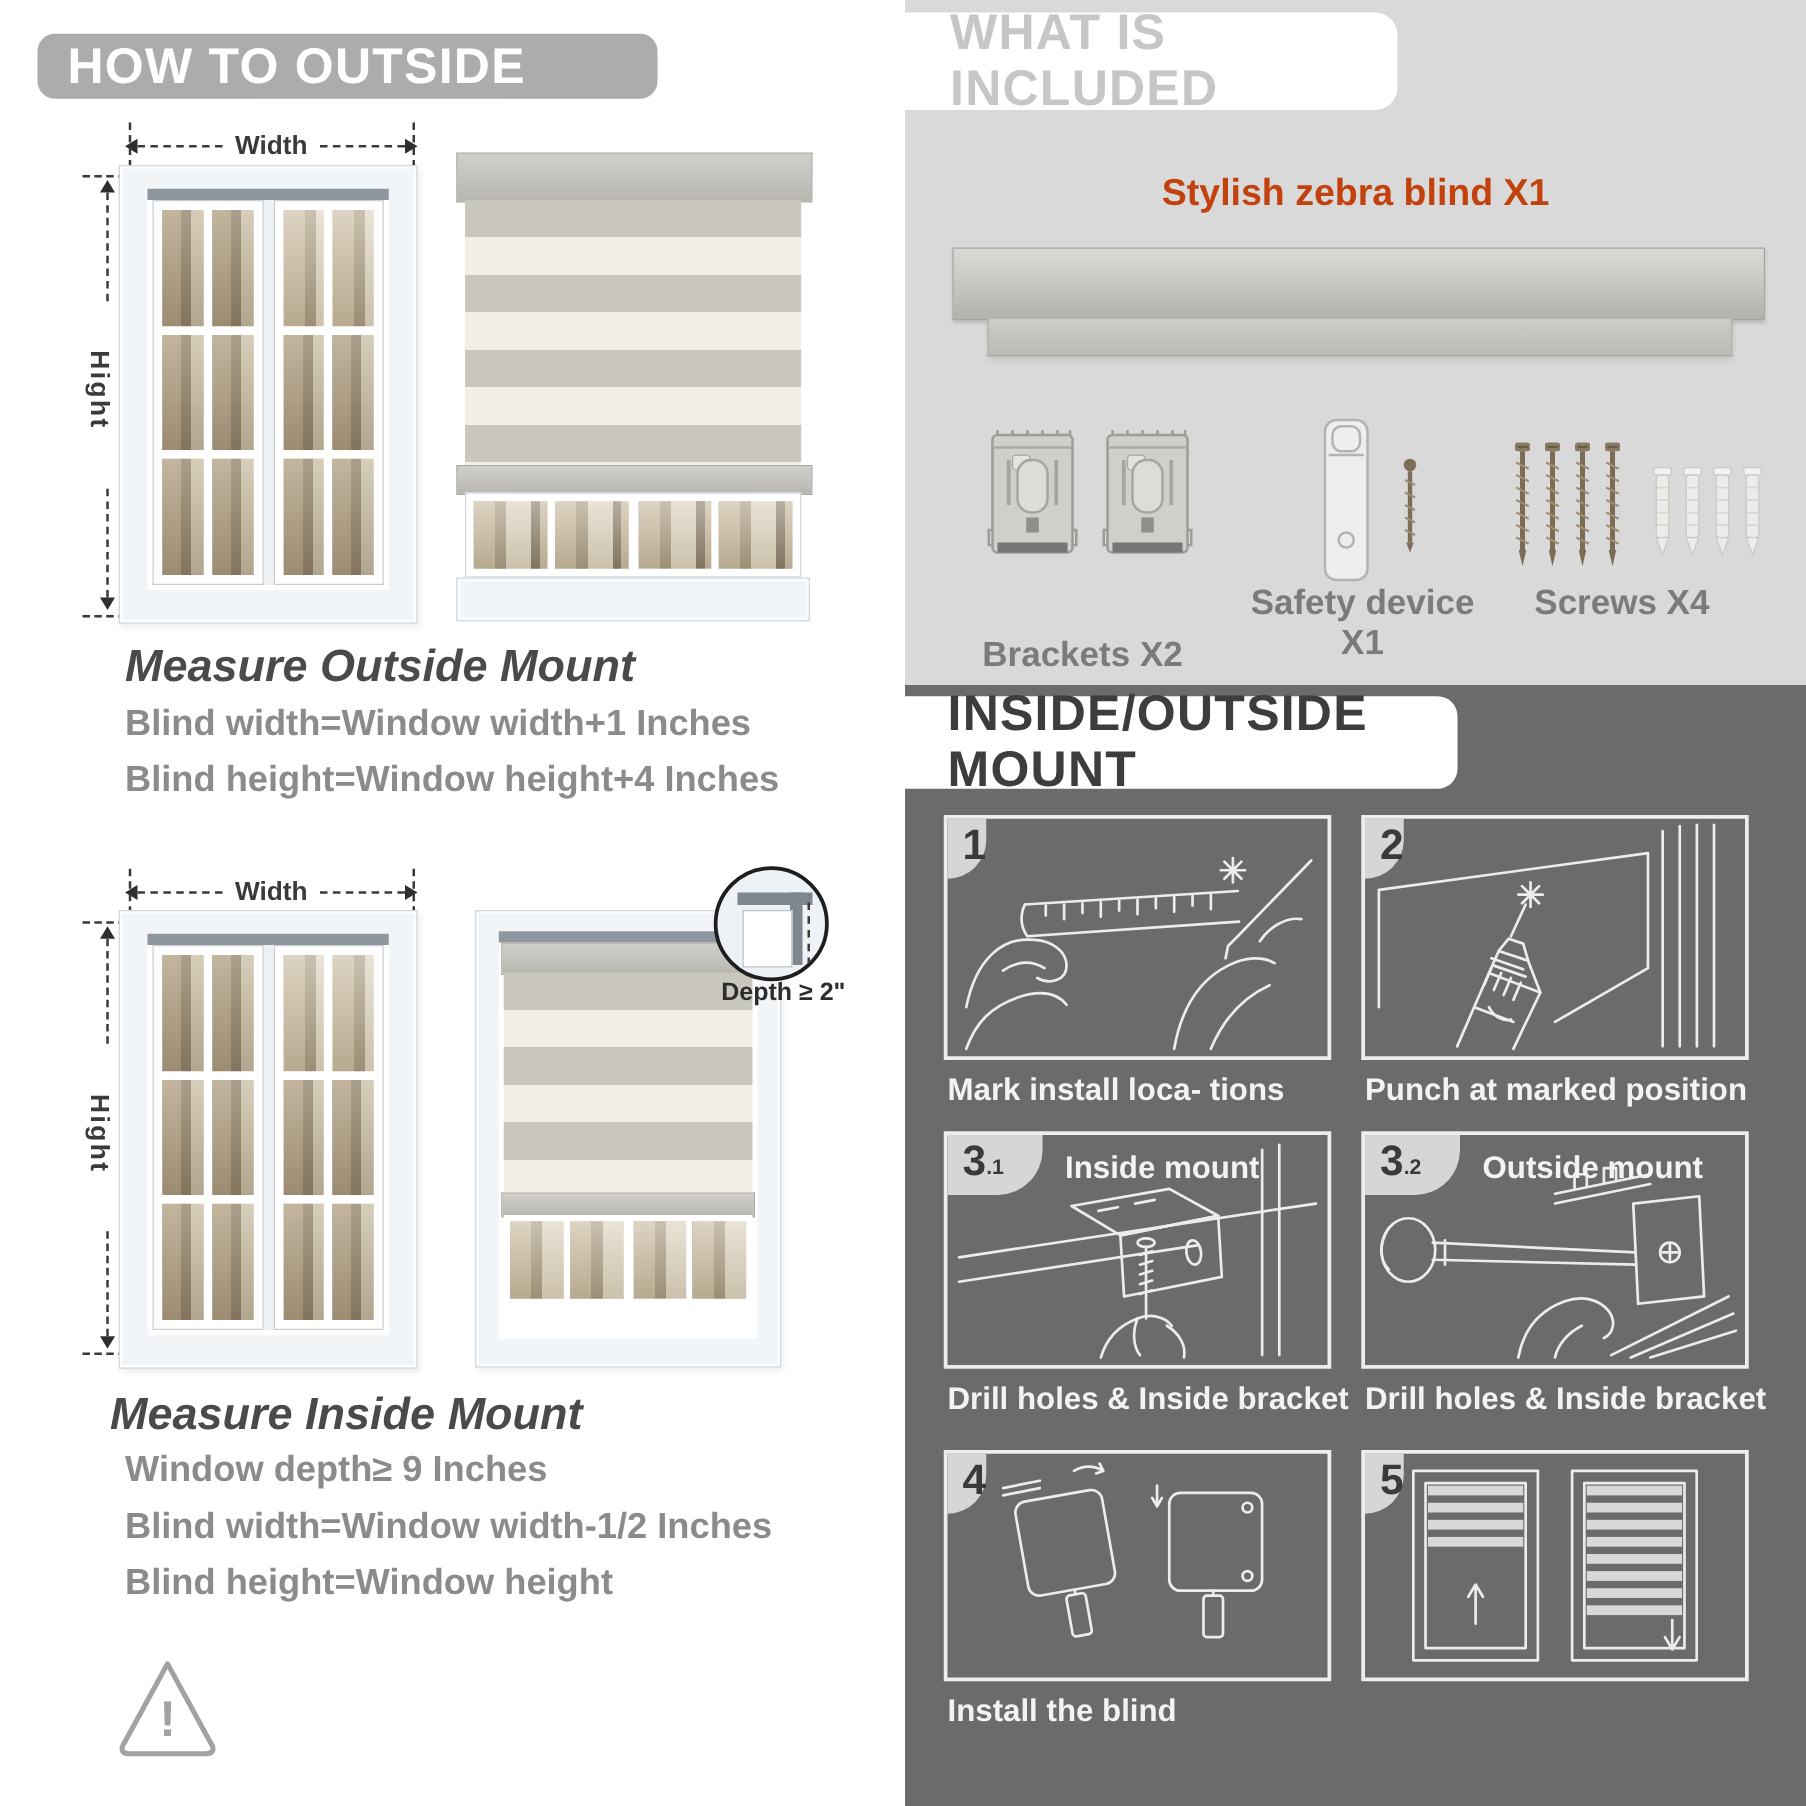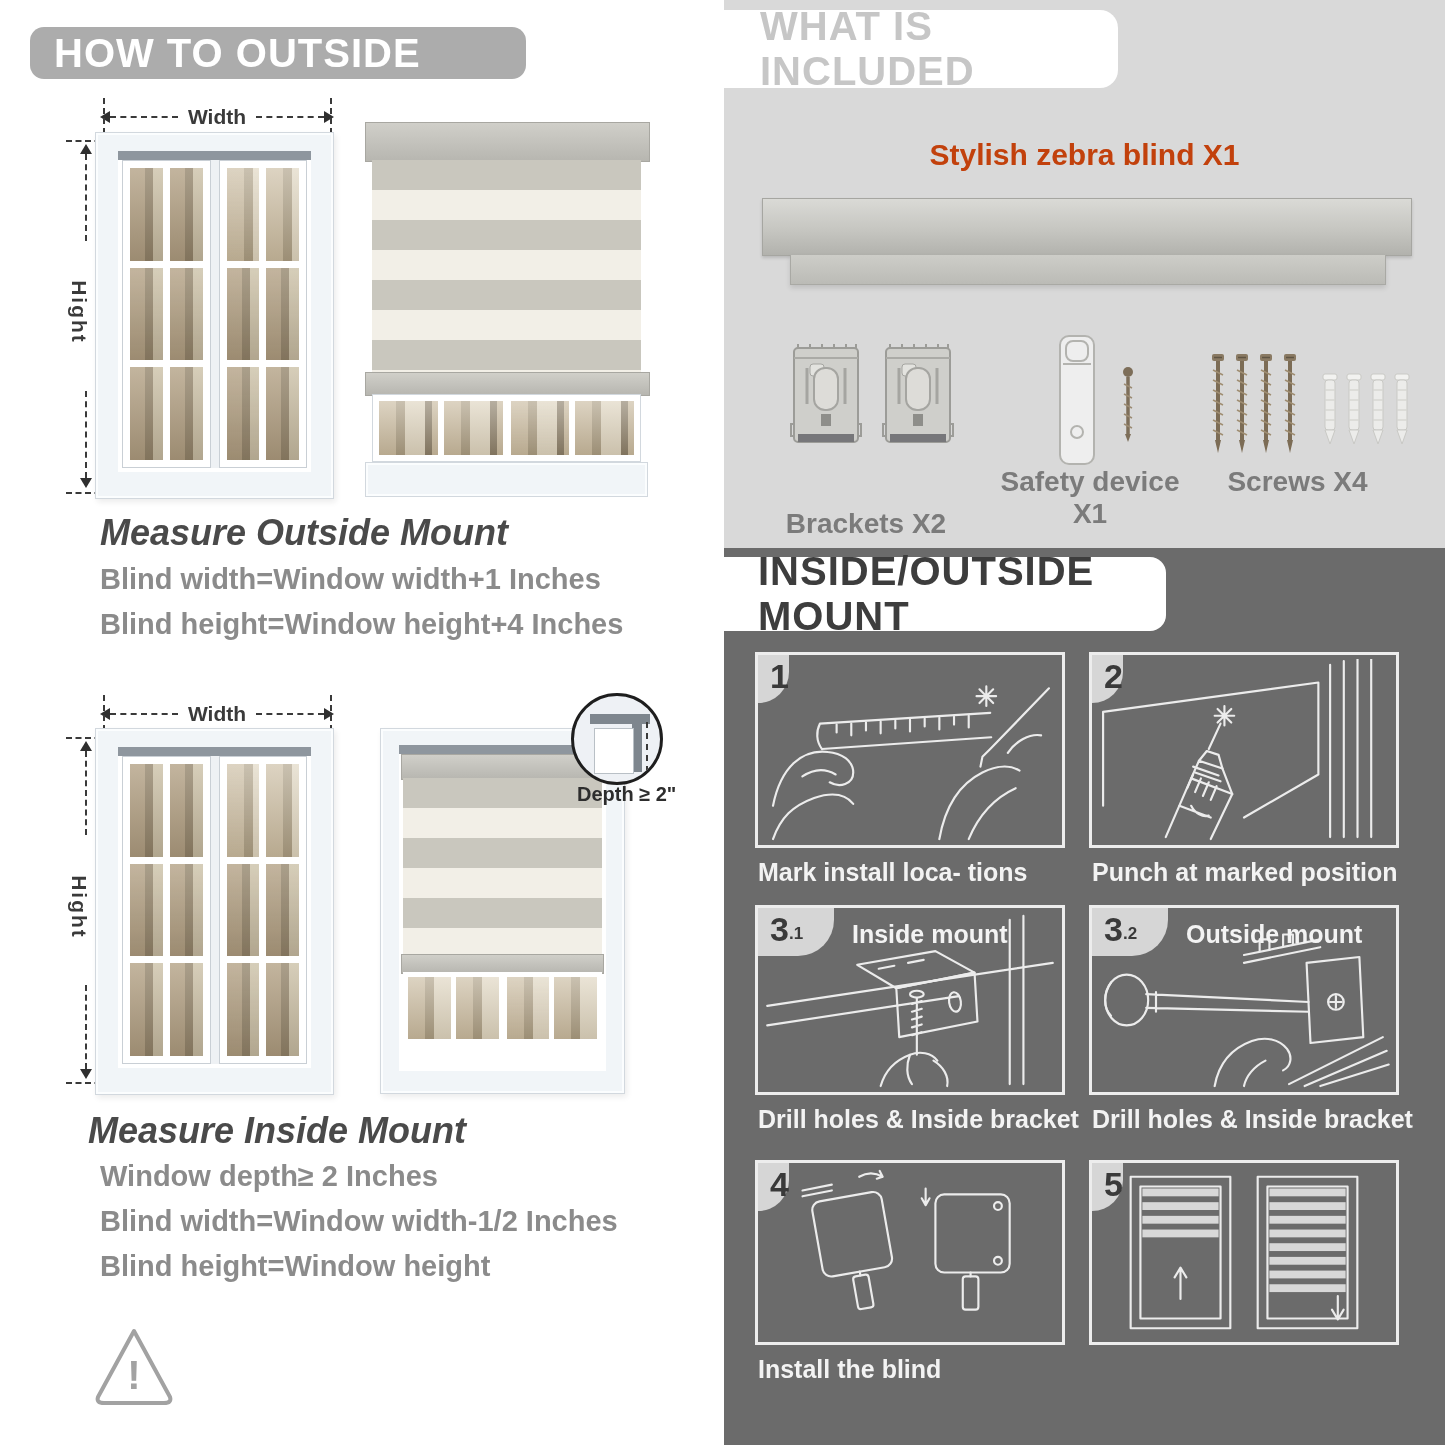--- a/index.html
+++ b/index.html
@@ -235,7 +235,7 @@
   <div class="abs depth-label" style="left:577px;top:783px;">Depth ≥ 2"</div>
 
   <div class="abs h-measure" style="left:88px;top:1110px;">Measure Inside Mount</div>
-  <div class="abs formula" style="left:100px;top:1160px;">Window depth≥ 2 Inches</div>
+  <div class="abs formula" style="left:100px;top:1160px;">Window depth≥ 9 Inches</div>
   <div class="abs formula" style="left:100px;top:1205px;">Blind width=Window width-1/2 Inches</div>
   <div class="abs formula" style="left:100px;top:1250px;">Blind height=Window height</div>
 

